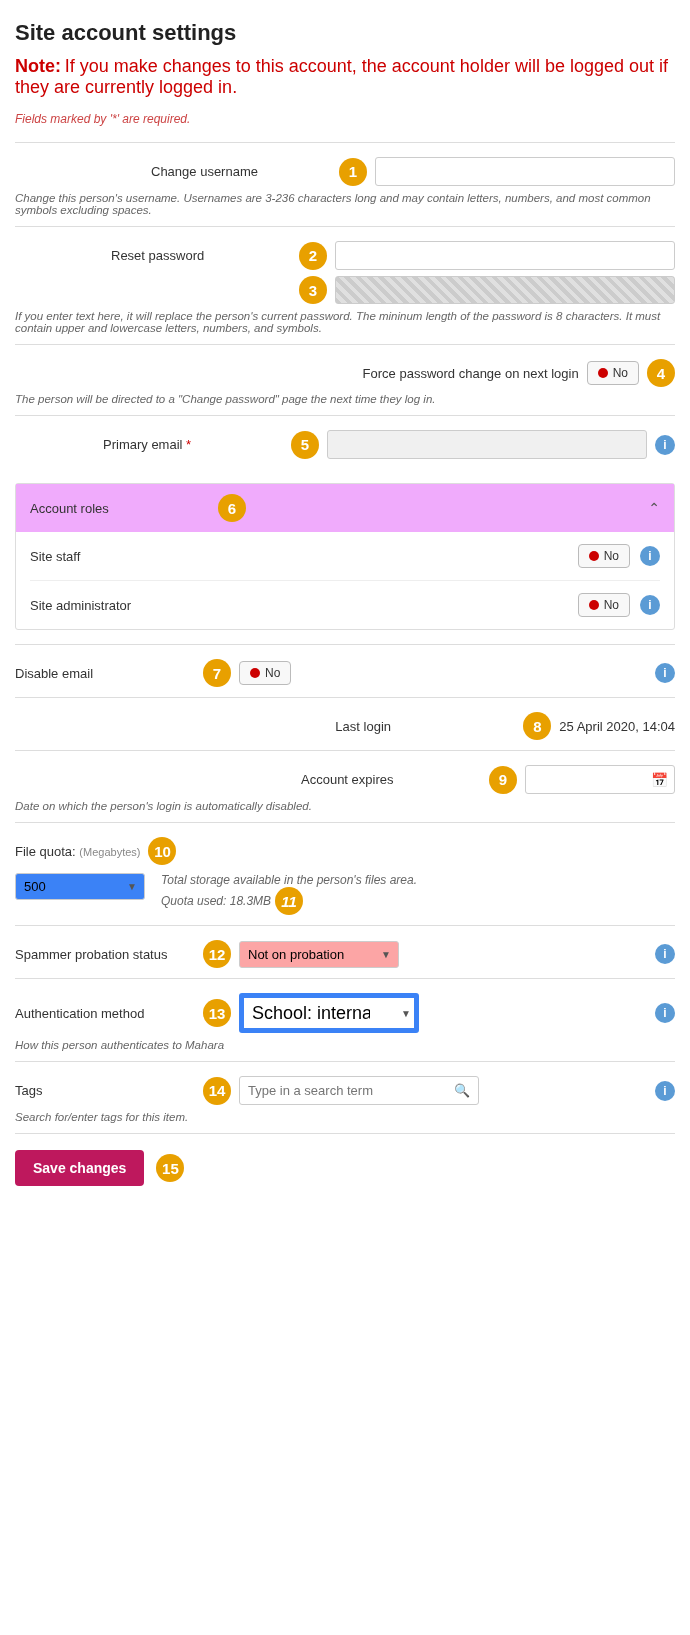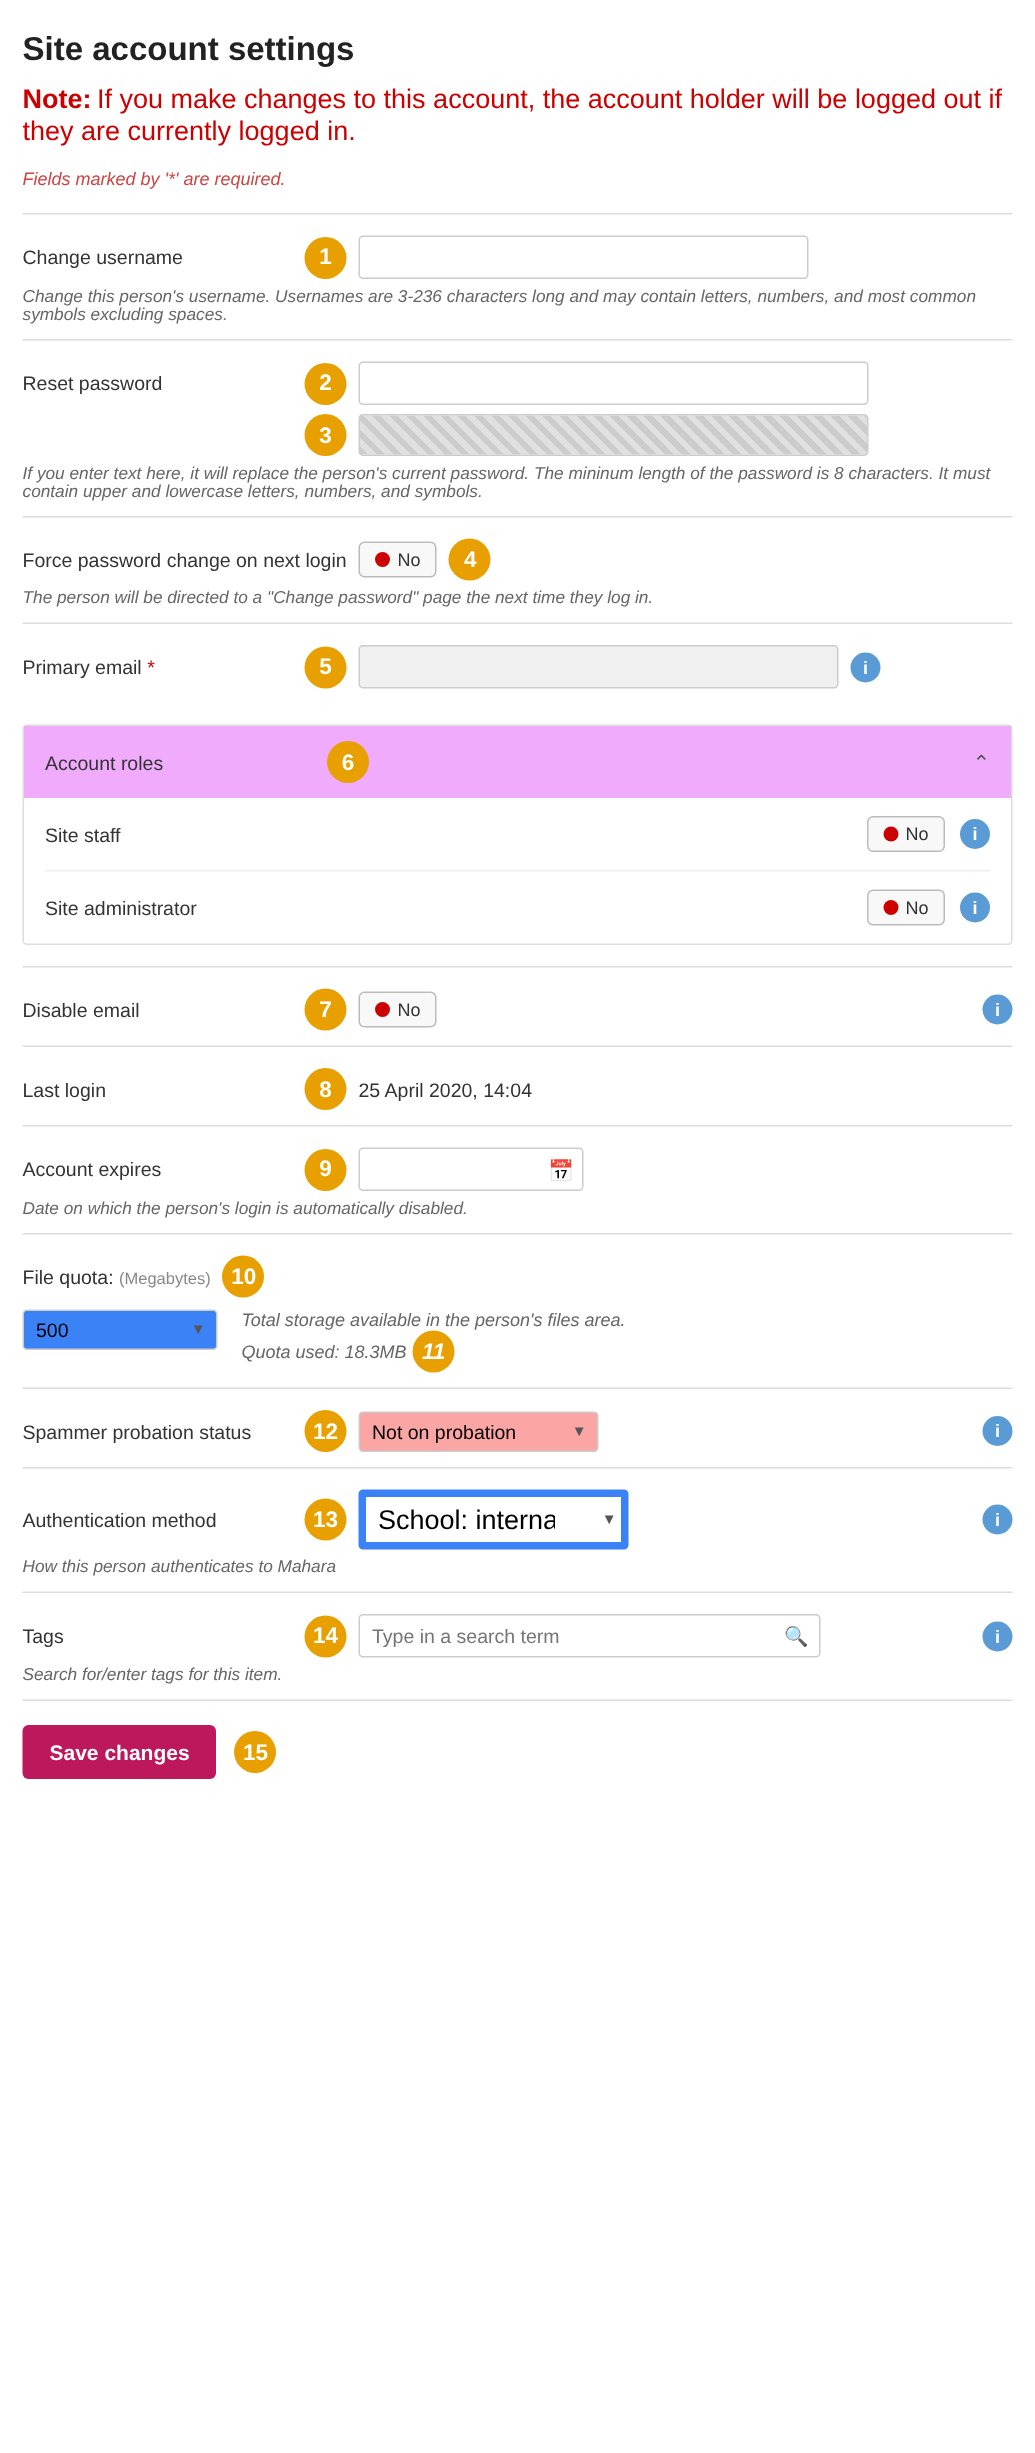--- a/index.html
+++ b/index.html
@@ -44,6 +44,7 @@
       align-items: center;
       flex-wrap: wrap;
       gap: 8px;
+      justify-content: flex-end;
     }
     .field-label {
       font-size: 13px;

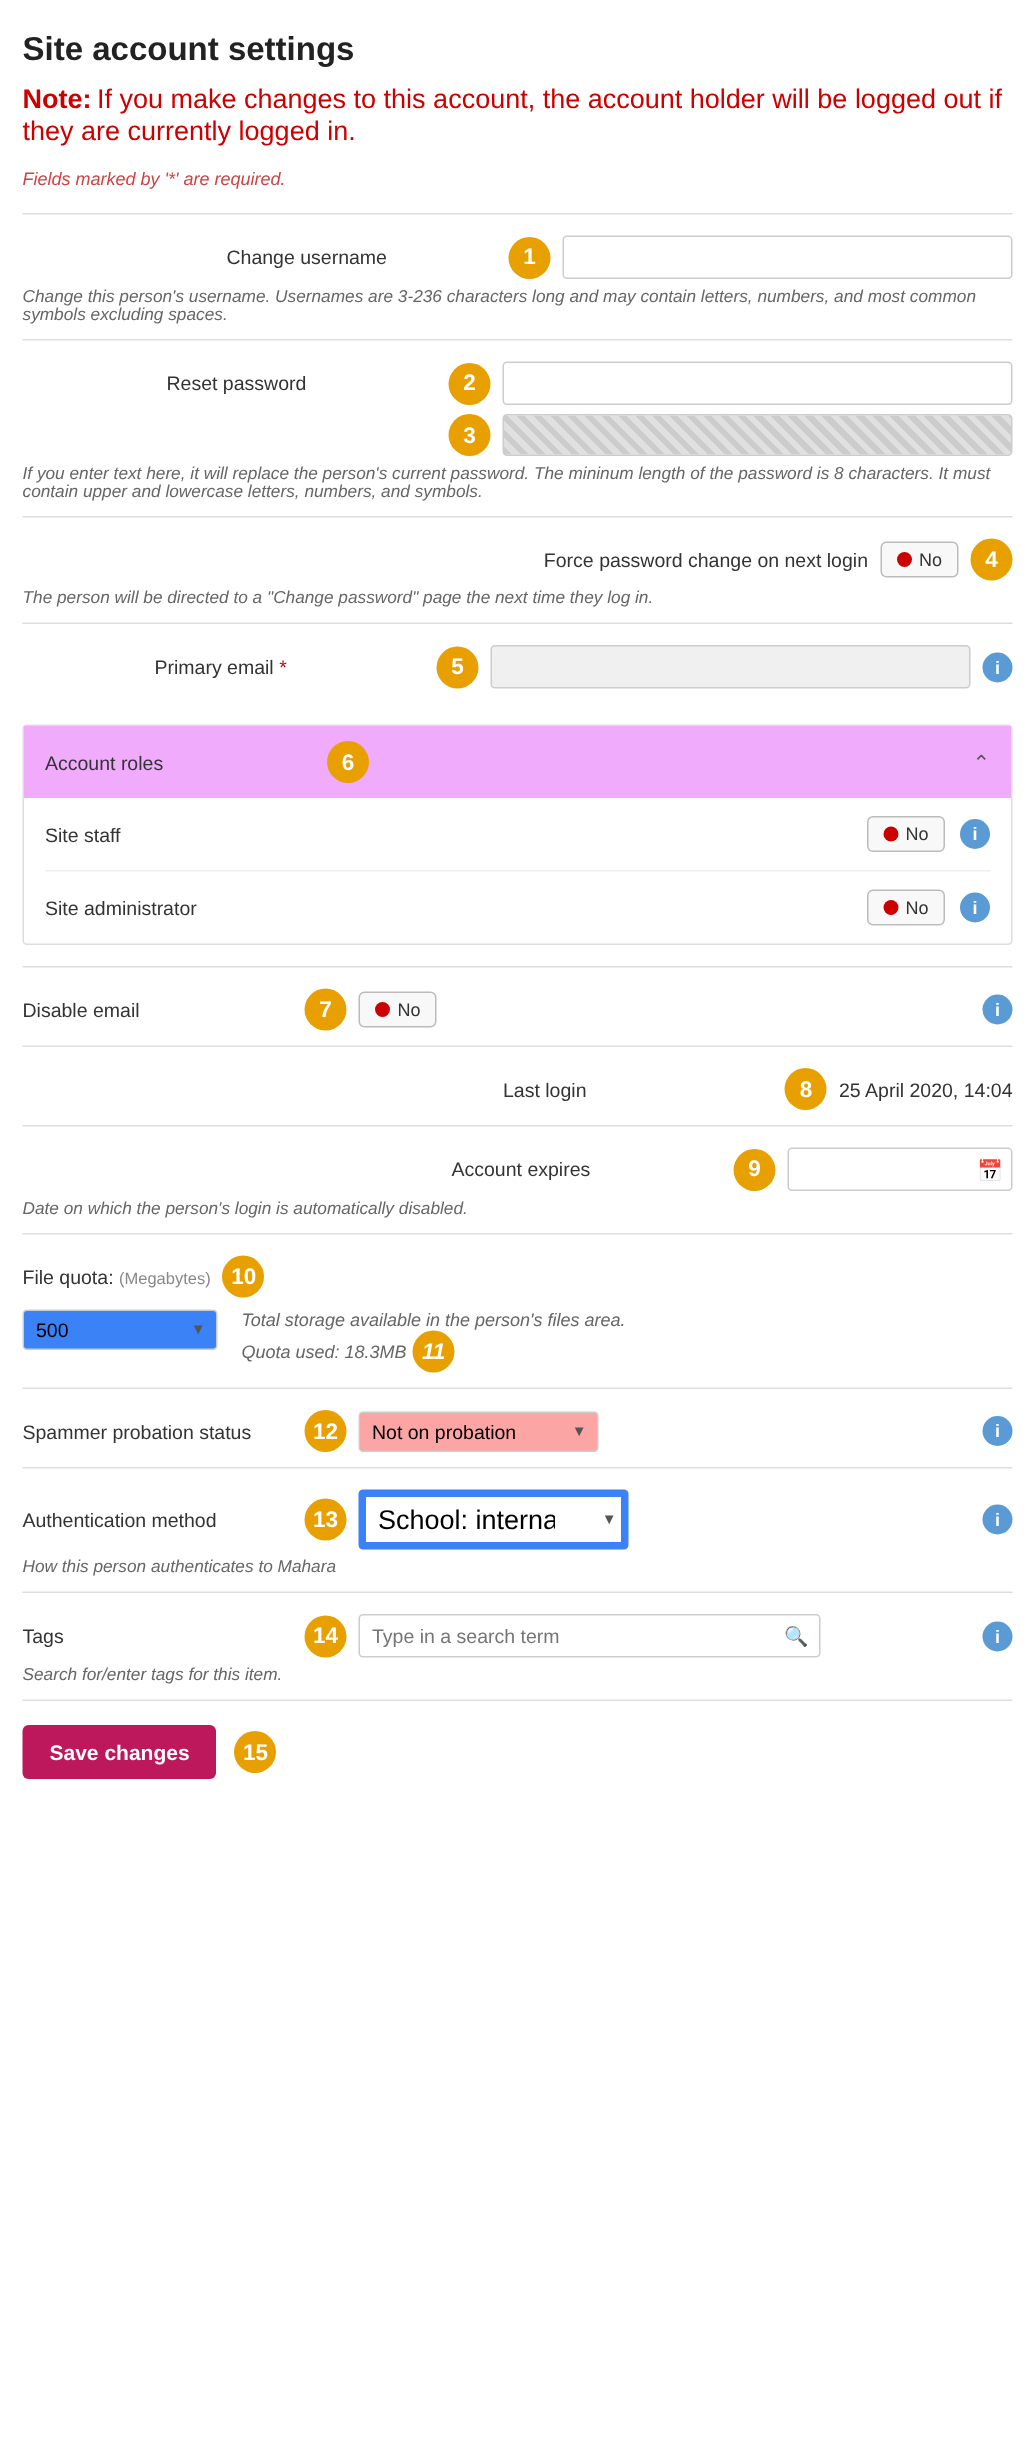--- a/index.html
+++ b/index.html
@@ -296,7 +296,7 @@
       flex: 1;
     }
     .tags-search-input {
-      width: 308px;
+      width: 240px;
       padding-right: 28px;
     }
     .search-icon {

